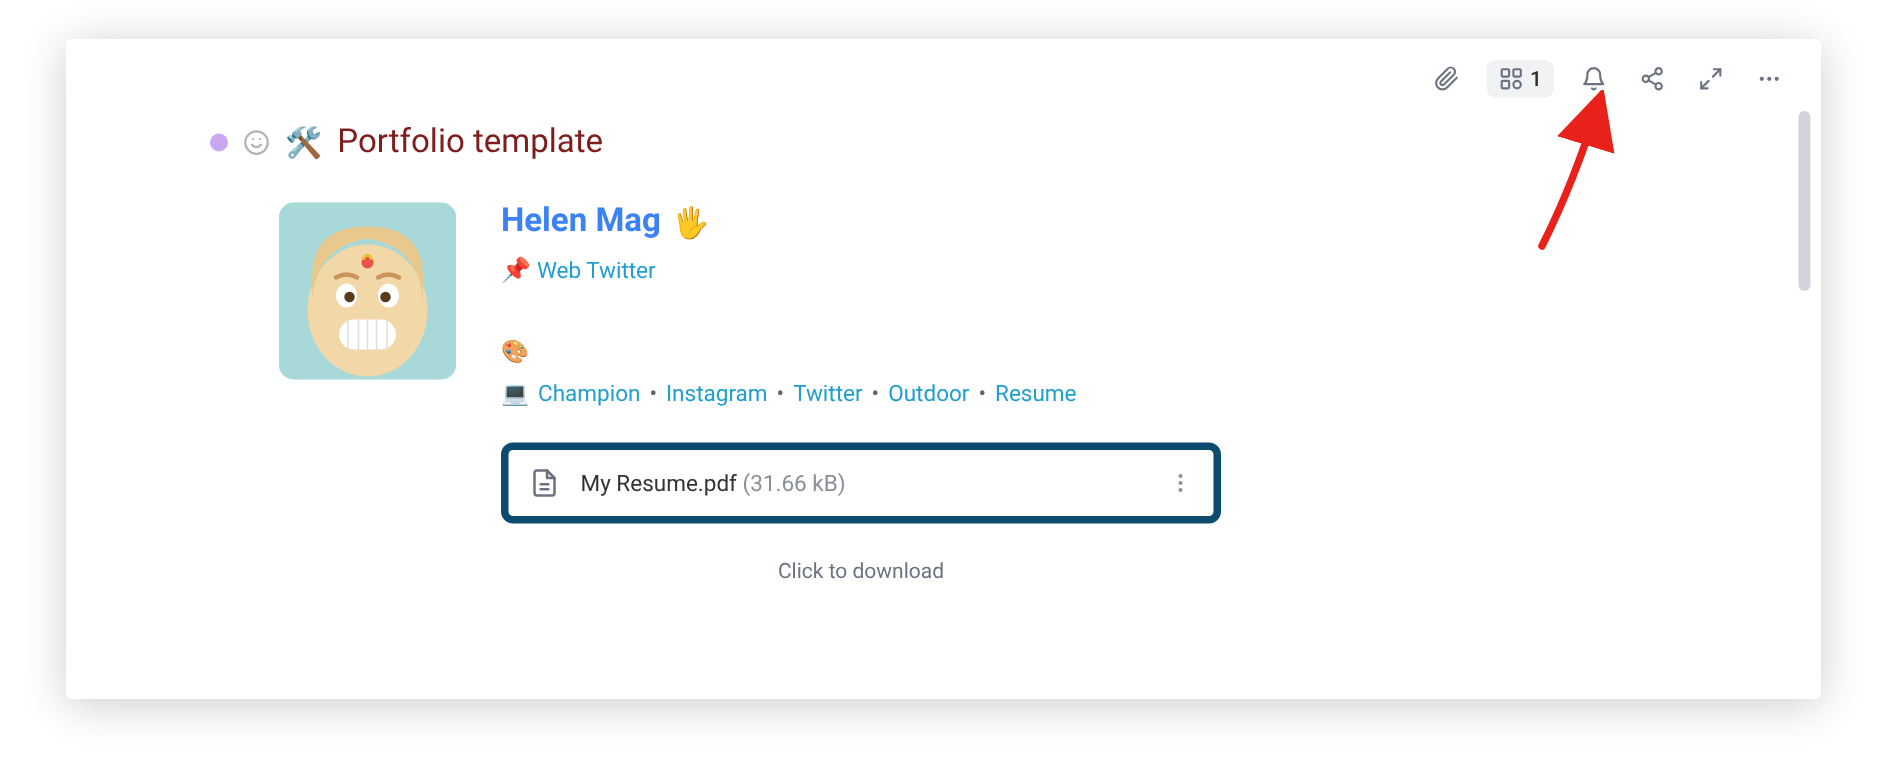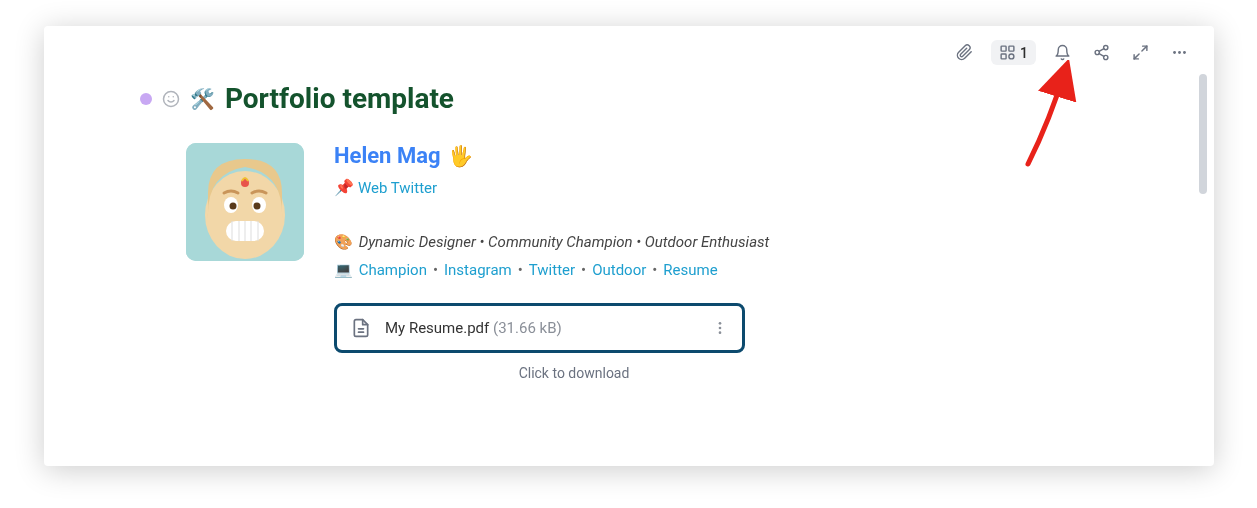--- a/index.html
+++ b/index.html
@@ -65,9 +65,9 @@
     }
     .title-emoji { font-size: 20px; }
     .page-title {
-      font-size: 28px;
-      font-weight: 700;
-      color: #14532d;
+      font-size: 22px;
+      font-weight: 400;
+      color: #7f1d1d;
     }
     .profile-row {
       display: flex;

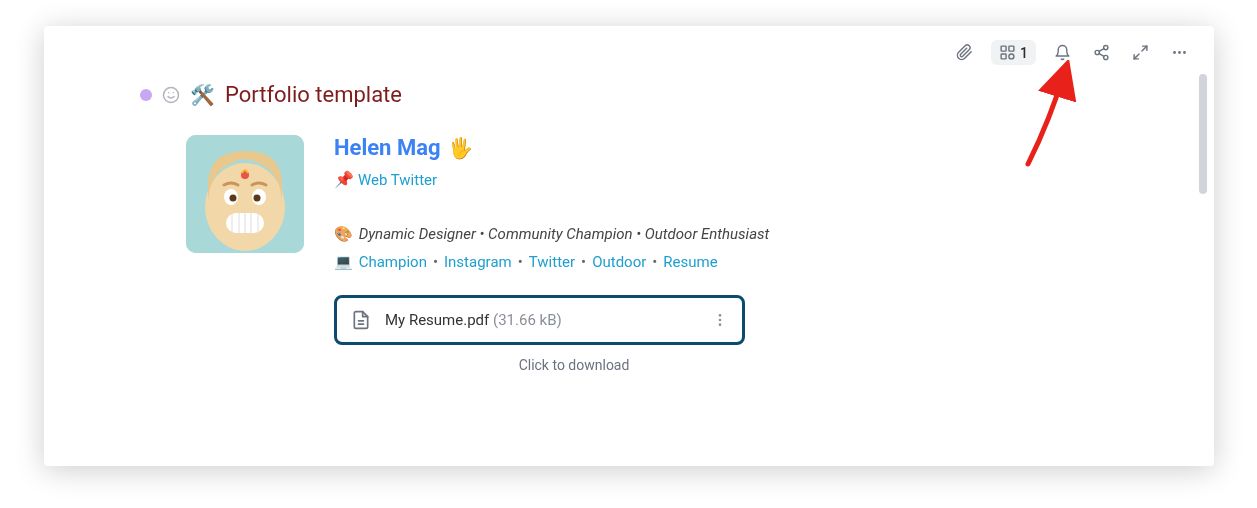--- a/index.html
+++ b/index.html
@@ -281,7 +281,6 @@
         </div>
         <div class="tagline-row">
           <span>🎨</span>
-          <span class="tagline">Dynamic Designer • Community Champion • Outdoor Enthusiast</span>
         </div>
         <div class="social-row">
           <span>💻</span>

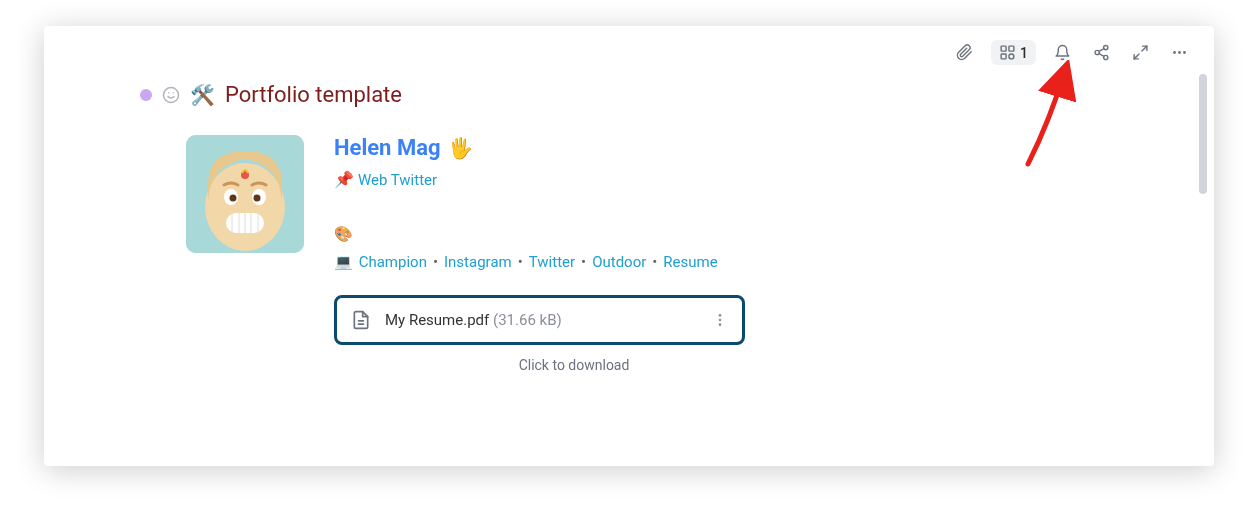--- a/index.html
+++ b/index.html
@@ -126,13 +126,13 @@
     }
     .sep { color: #666; }
     .file-card {
-      border: 3px solid #0c4a6e;
+      border: 5px solid #0c4a6e;
       border-radius: 8px;
       padding: 12px 14px;
       display: flex;
       align-items: center;
       gap: 14px;
-      width: 411px;
+      width: 480px;
     }
     .file-name { color: #333; font-size: 15px; }
     .file-size { color: #8a8f98; }

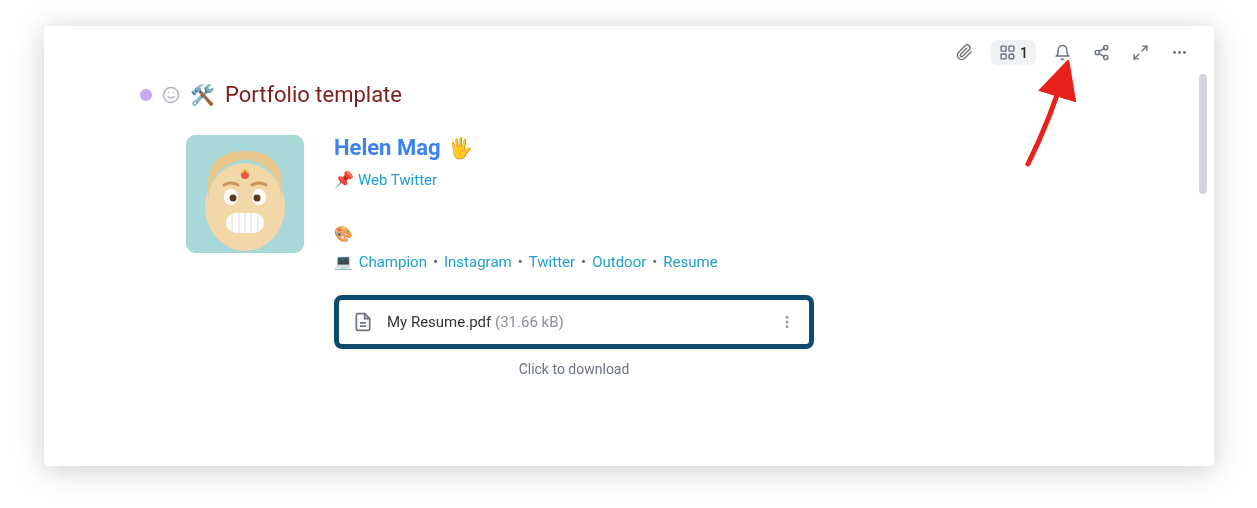--- a/index.html
+++ b/index.html
@@ -141,7 +141,7 @@
       text-align: center;
       color: #6b7280;
       font-size: 14px;
-      margin-top: 12px;
+      margin-top: 24px;
       width: 480px;
     }
     .arrow {

